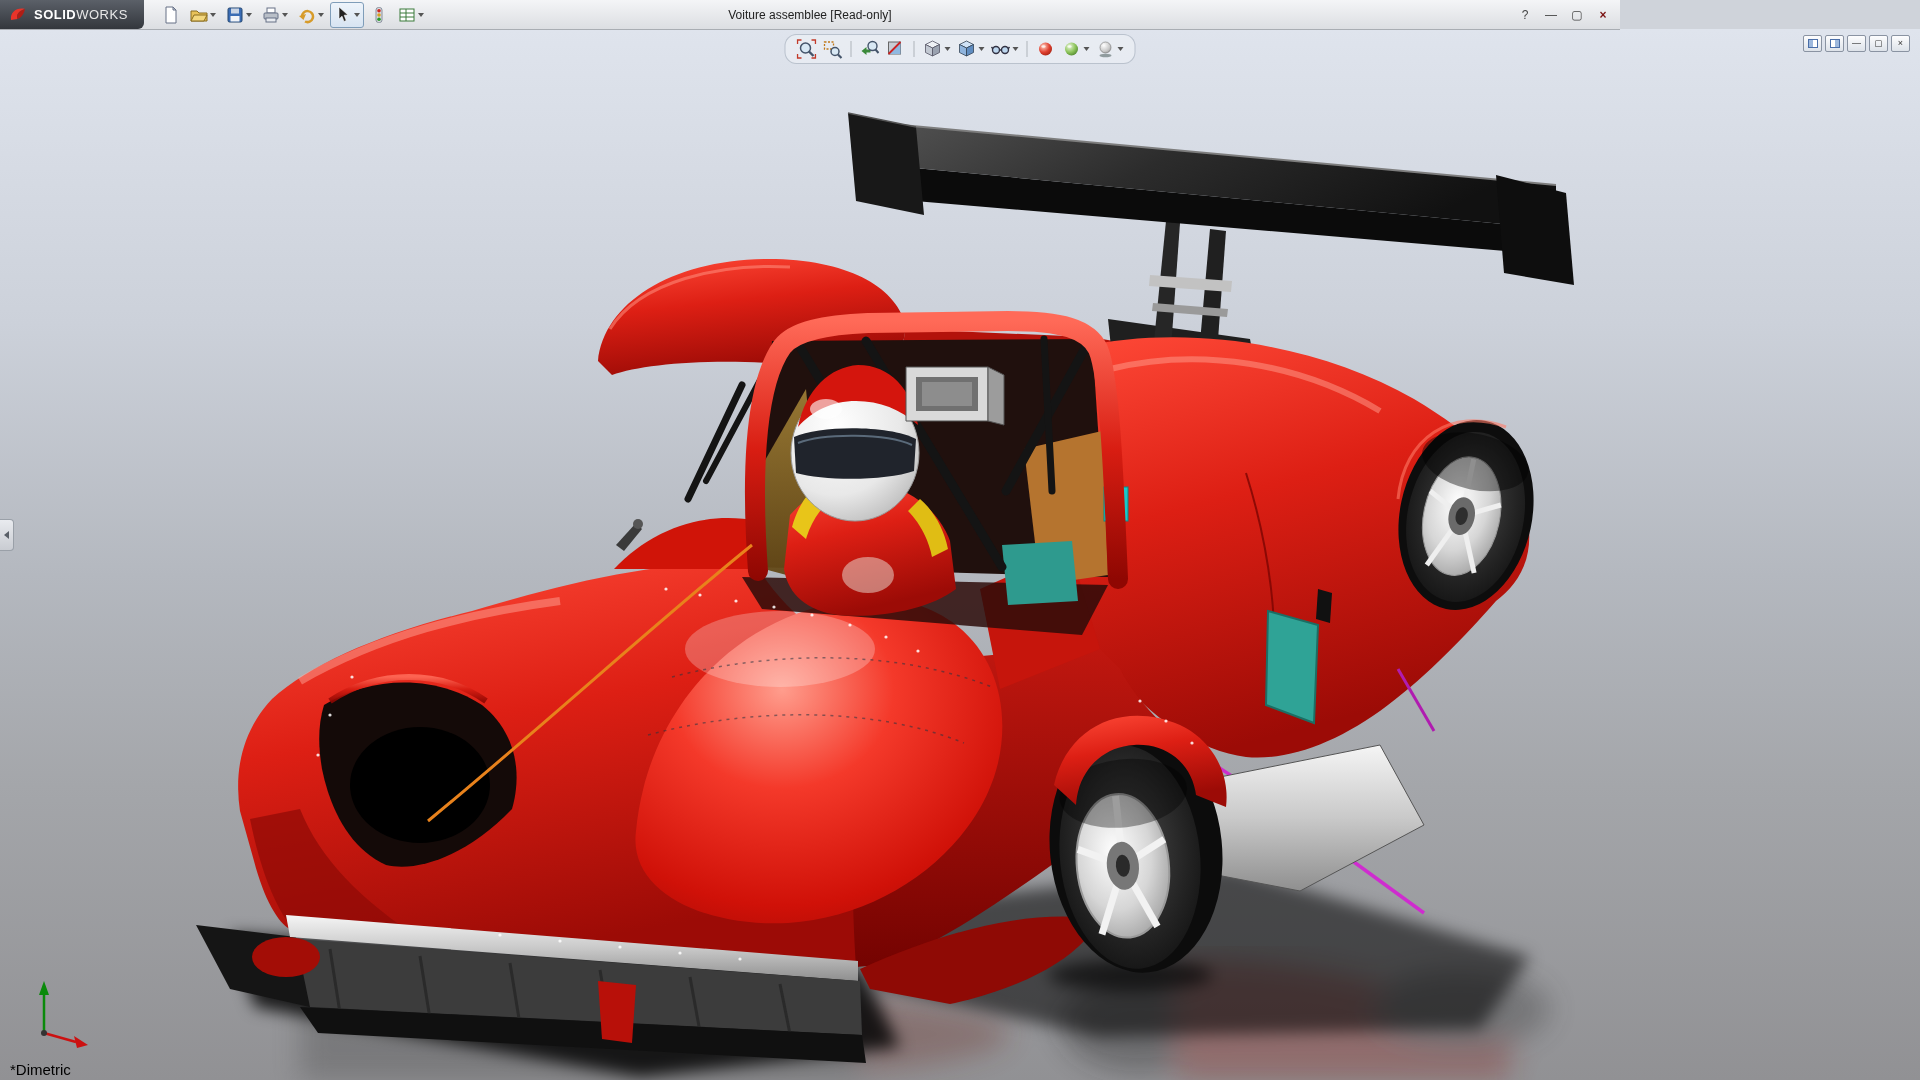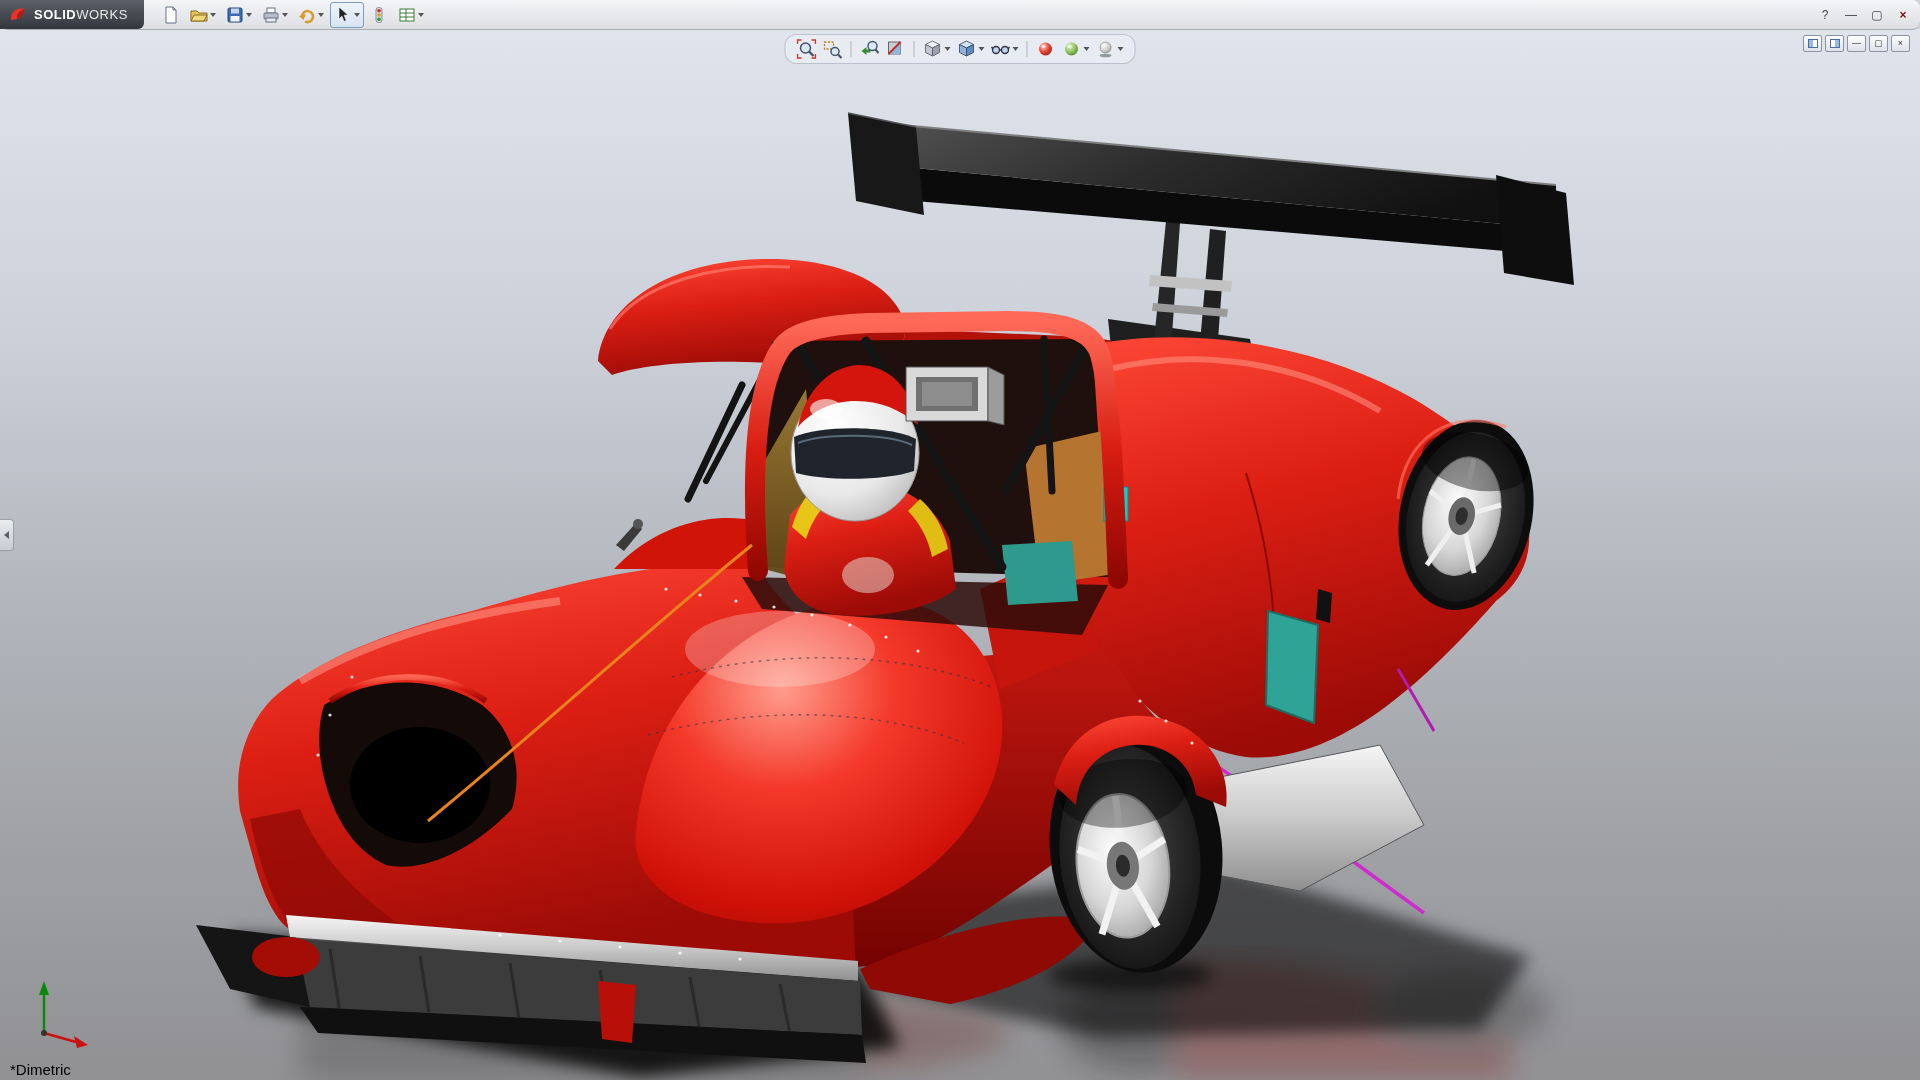--- a/index.html
+++ b/index.html
@@ -5,9 +5,9 @@
   html,body{margin:0;padding:0;width:1920px;height:1080px;overflow:hidden;
     font-family:"Liberation Sans", sans-serif; background:#cfd3da;}
   
-  .titlebar{position:absolute;left:0;top:0;width:1920px;height:29px;
+  .titlebar{position:absolute;left:0;top:0;width:1620px;height:29px;
     background:linear-gradient(#f4f5f7,#dcdee2);border-bottom:1px solid #a9adb3;
-    display:flex;align-items:center;z-index:30;border-radius:8px;}
+    display:flex;align-items:center;z-index:30;}
   .logo{height:29px;padding:0 16px 0 8px;display:flex;align-items:center;gap:6px;
     background:linear-gradient(#5b6068,#33373d);border-bottom-right-radius:6px;}
   .brand{color:#fff;font-size:13px;letter-spacing:.5px;}

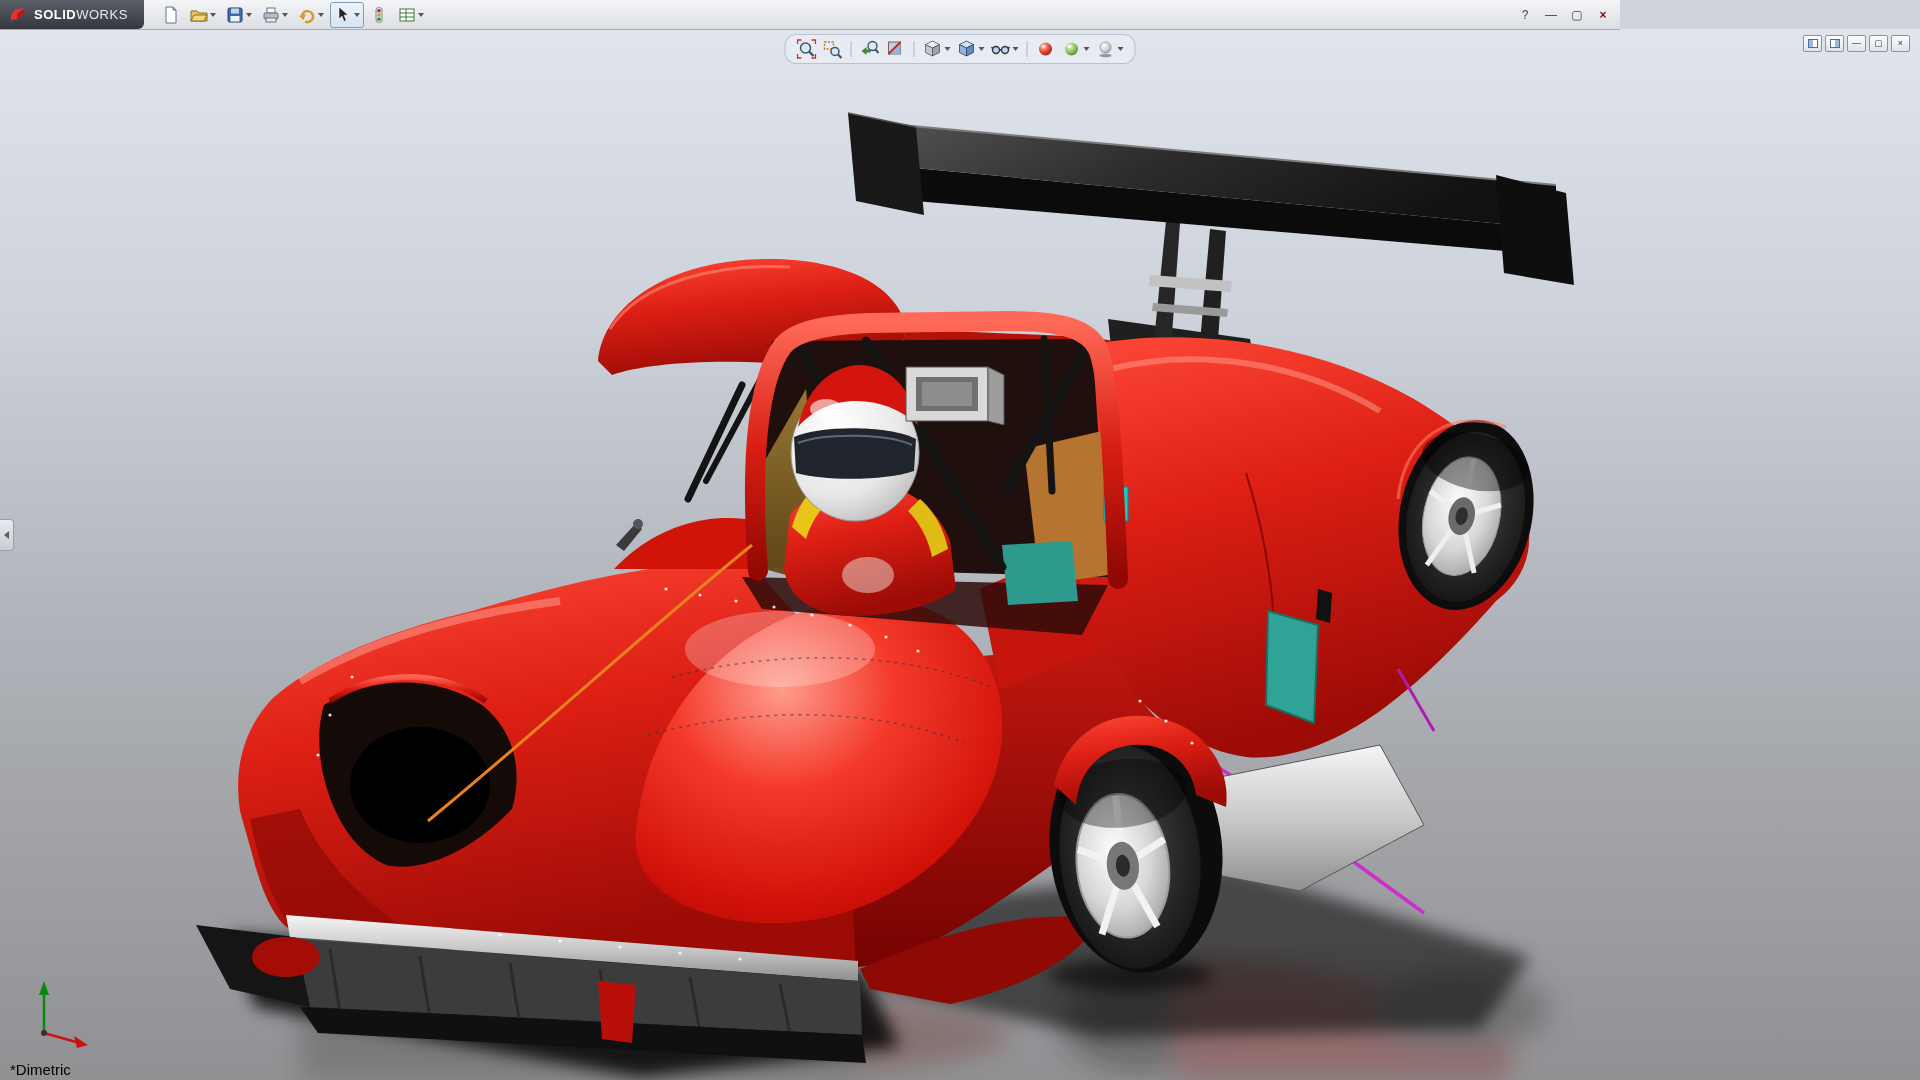--- a/index.html
+++ b/index.html
@@ -119,6 +119,7 @@
     </div>
   </div>
 
+  <div class="tb-title">Voiture assemblee [Read-only]</div>
 
   <div class="winctl">
     <span>?</span>

